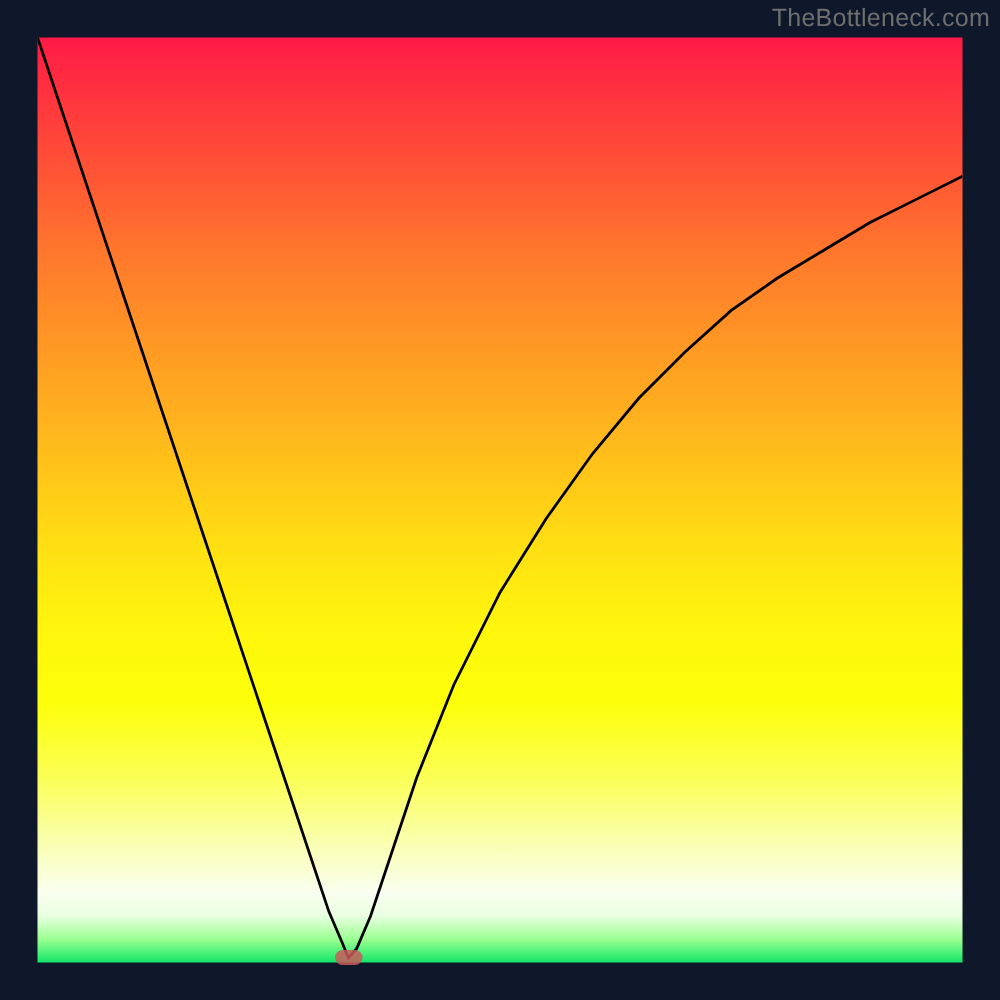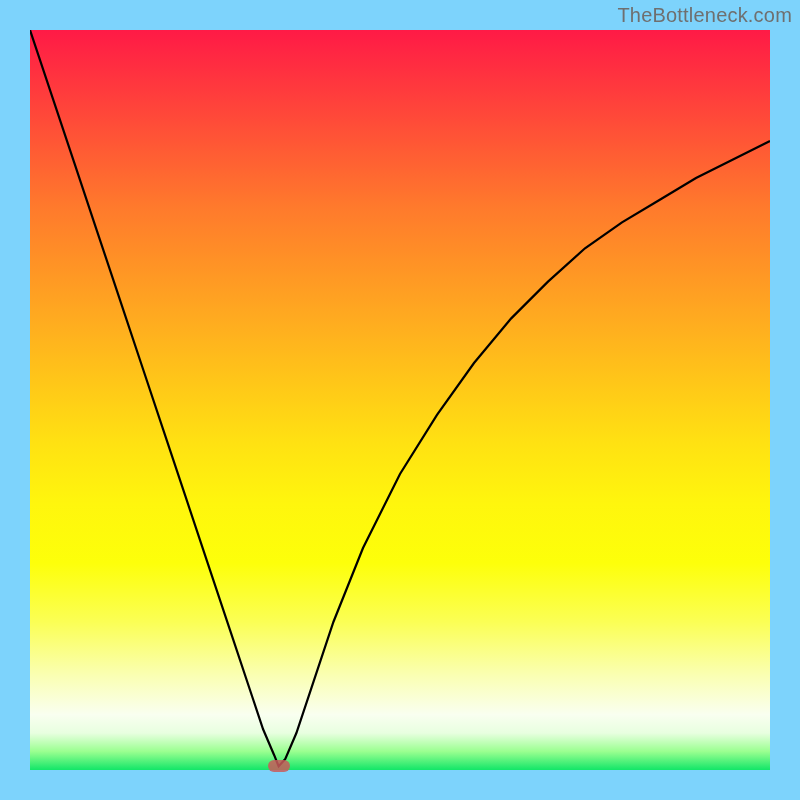--- a/index.html
+++ b/index.html
@@ -16,7 +16,7 @@
     top: 0;
     width: 800px;
     height: 800px;
-    background: #7dd3fc;
+    background: #0f172a;
   }
   .plot-area {
     position: absolute;

